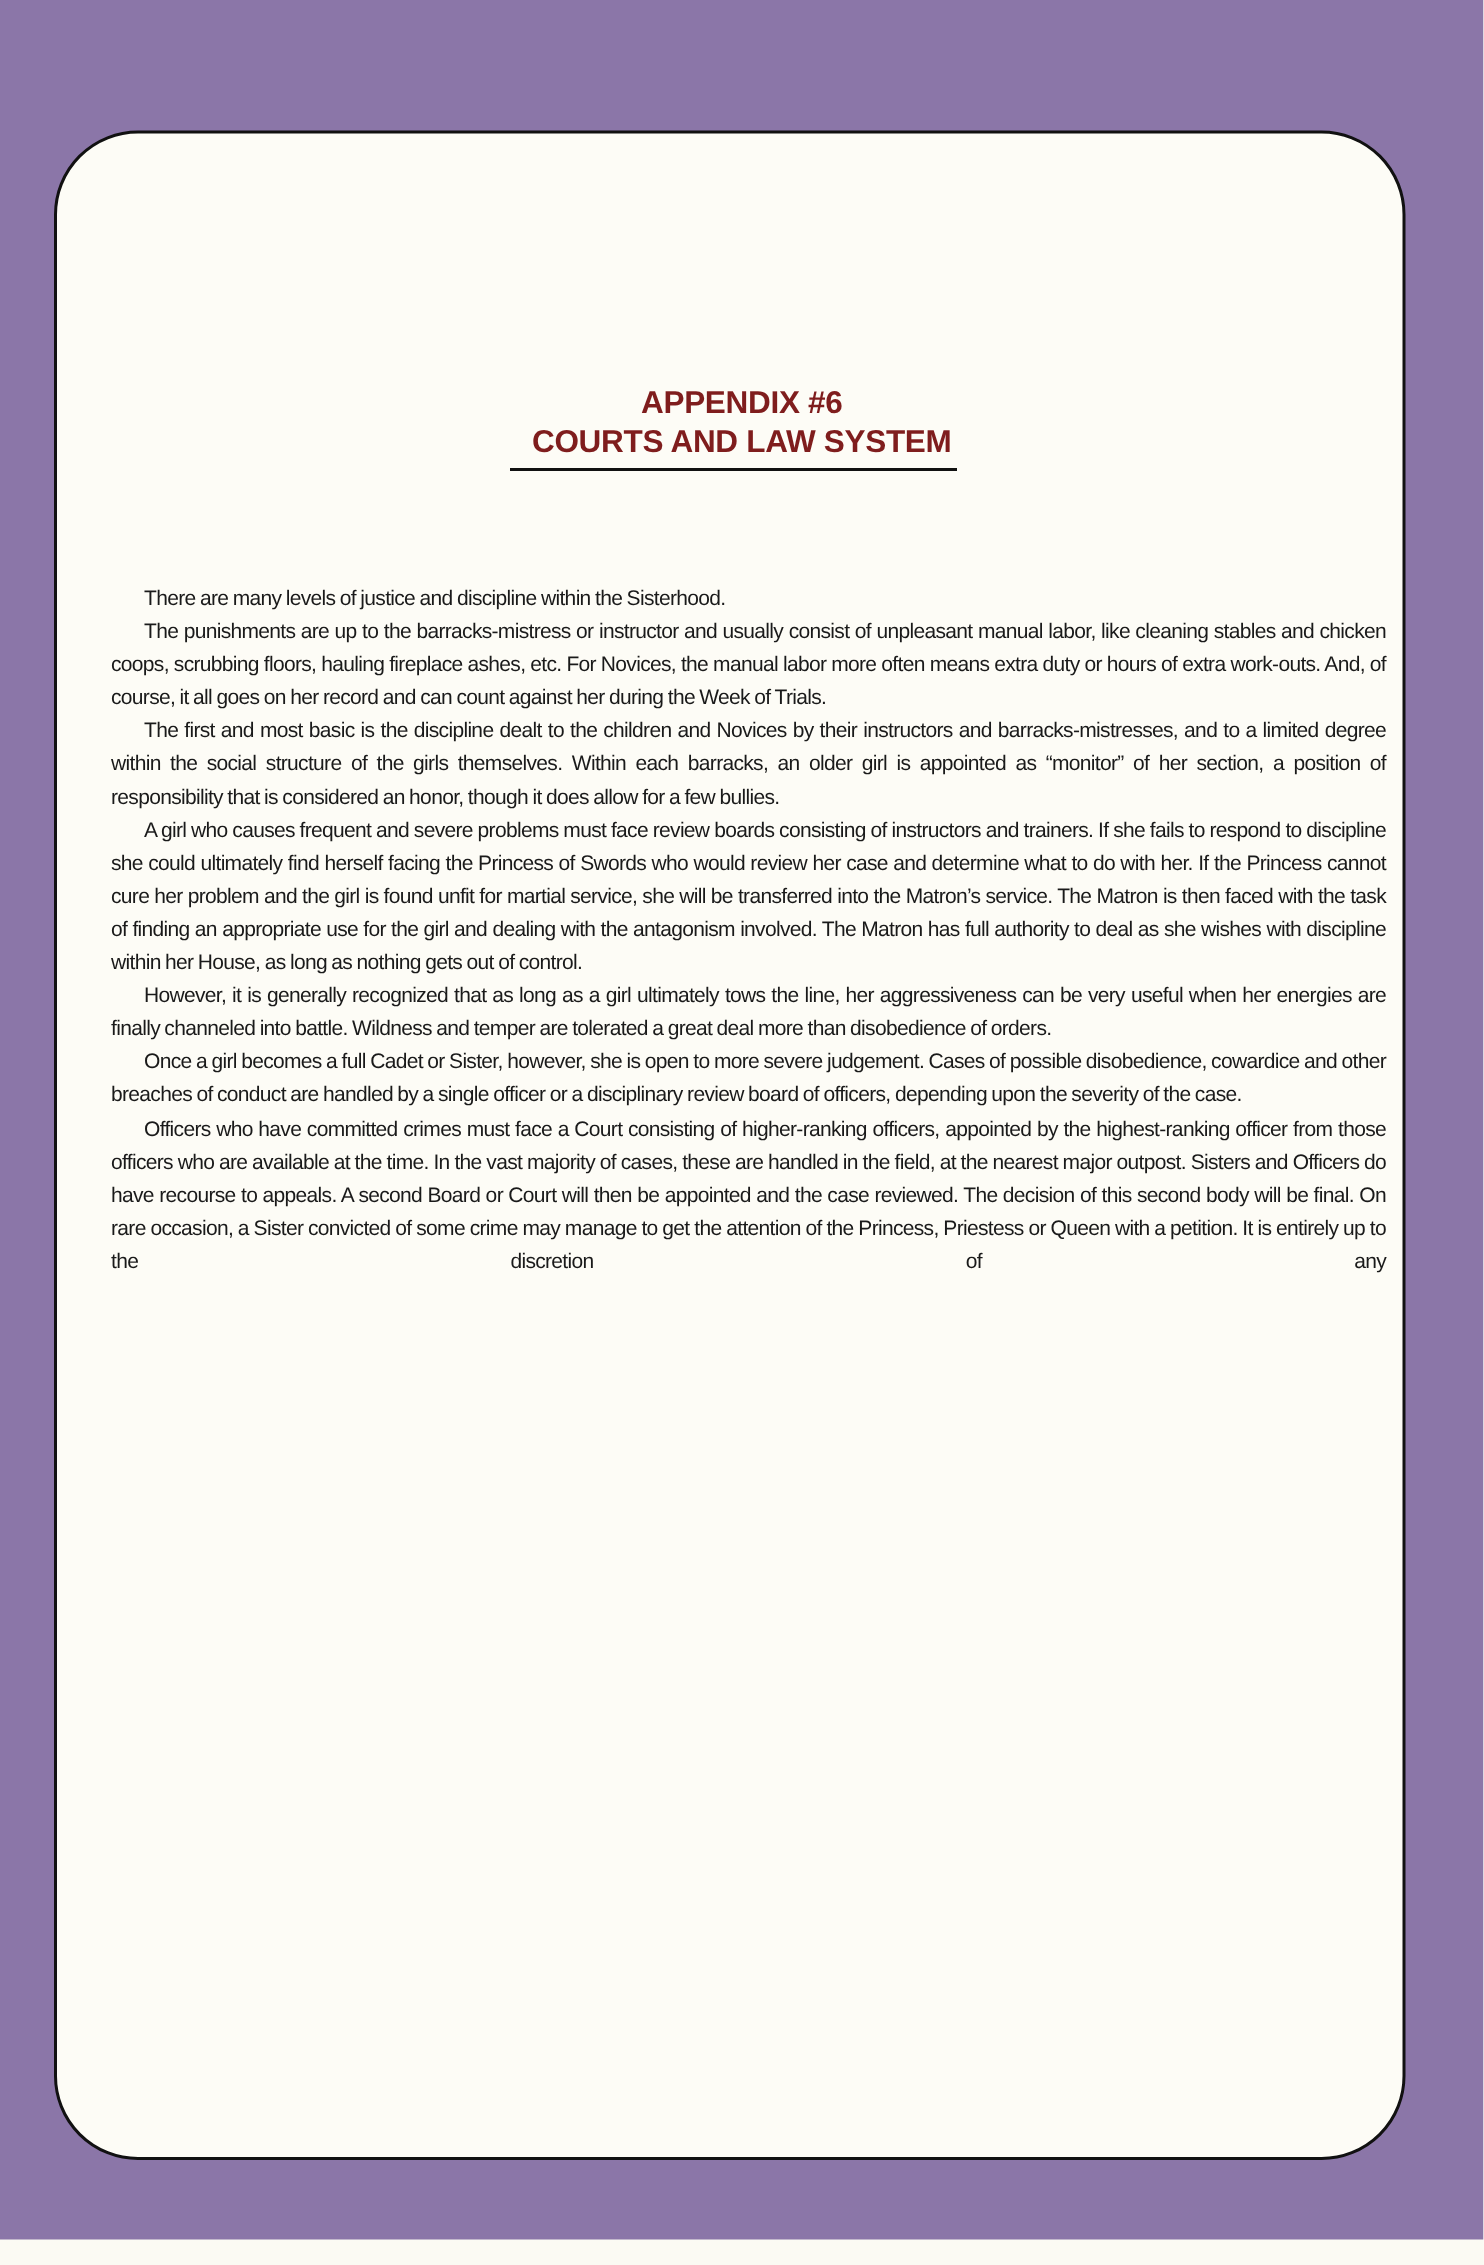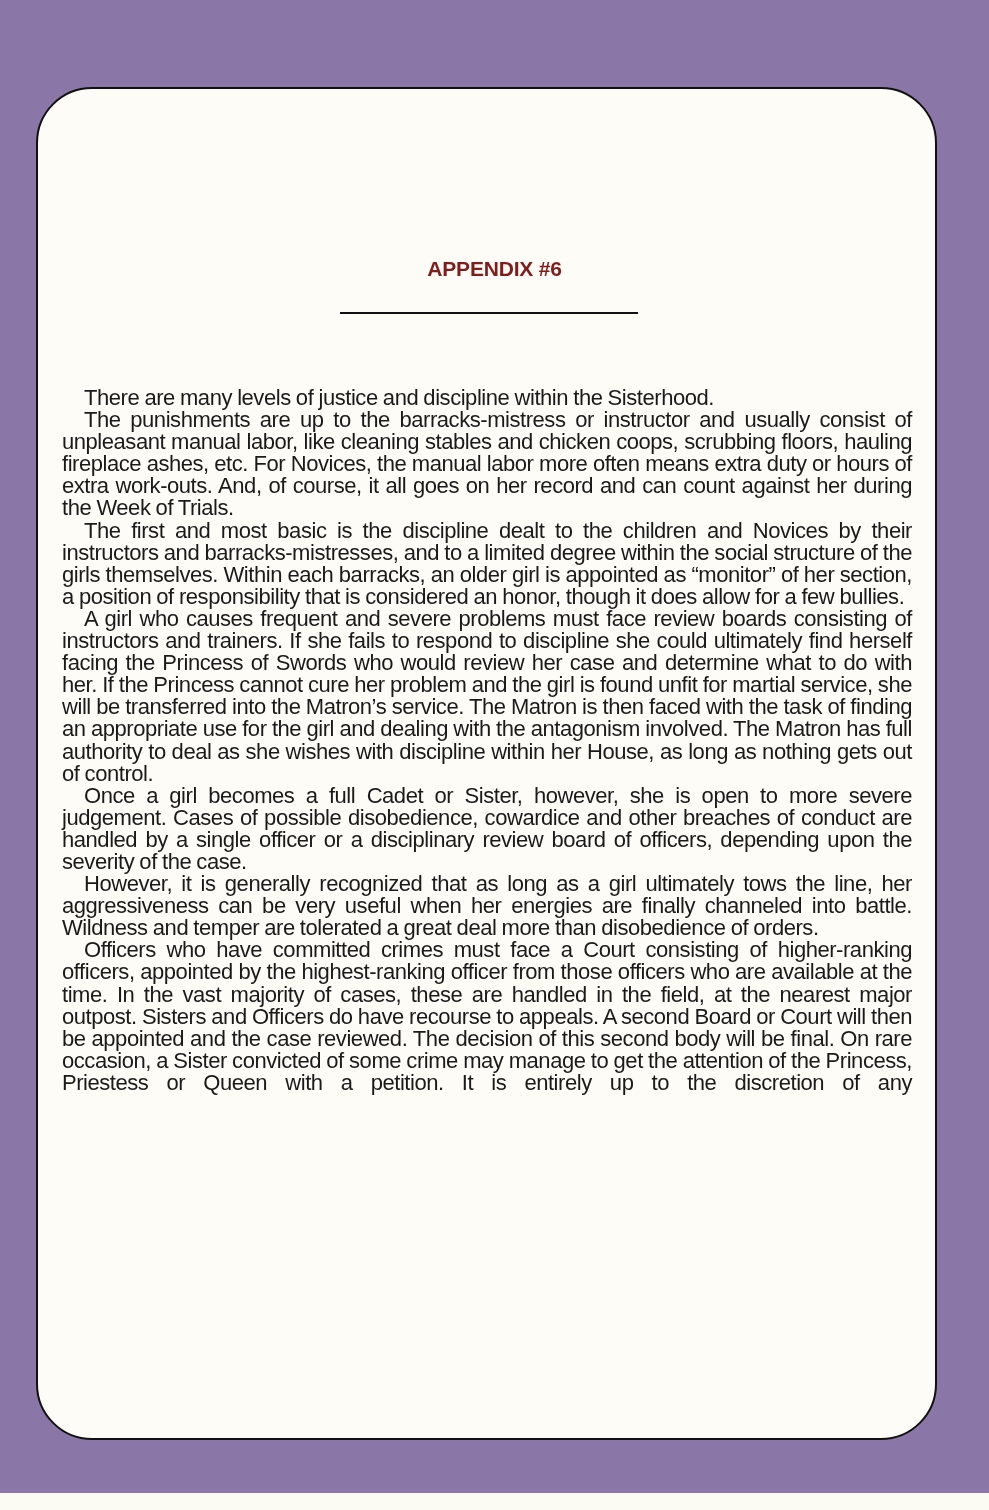--- a/index.html
+++ b/index.html
@@ -41,6 +41,7 @@
 
 <div class="heading">
   <div>APPENDIX #6</div>
+  <div>COURTS AND LAW SYSTEM</div>
 </div>
 <div class="underline"></div>
 

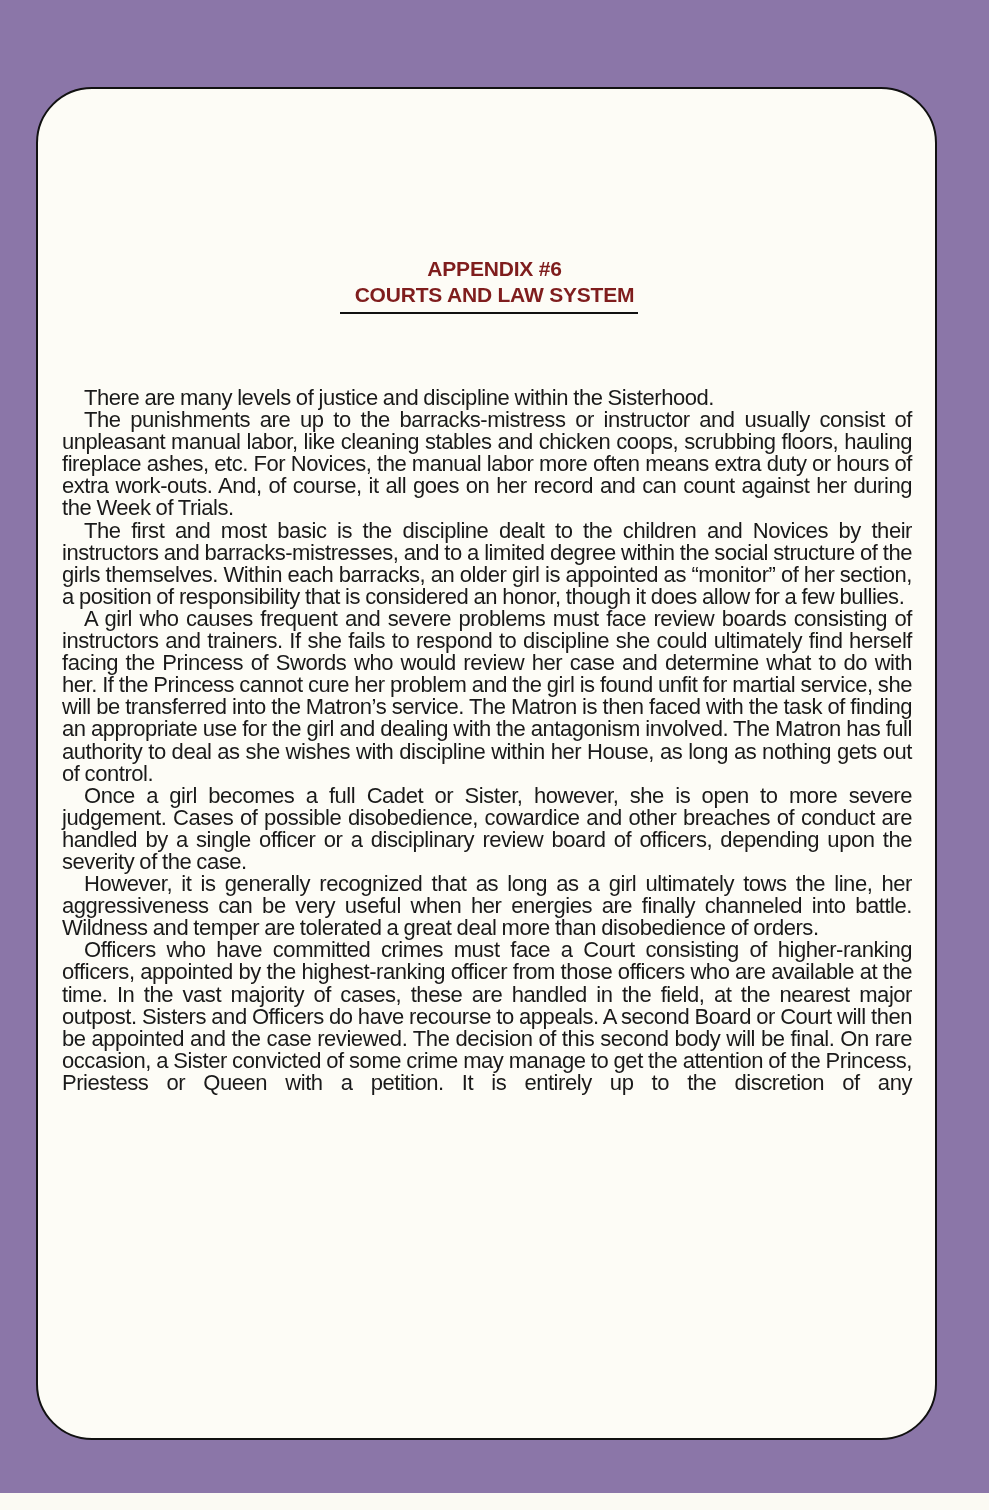--- a/index.html
+++ b/index.html
@@ -26,8 +26,8 @@
     background: #111;
   }
   .body-text {
-    position: absolute; left: 62px; top: 387px; width: 850px;
-    font-family: "Liberation Sans", sans-serif; font-size: 22px; line-height: 22.1px;
+    position: absolute; left: 74px; top: 387px; width: 850px;
+    font-family: "Liberation Sans", sans-serif; font-size: 14px; line-height: 22.1px;
     color: #1a1a1a; letter-spacing: -0.45px; word-spacing: -0.5px;
     text-align: justify;
   }

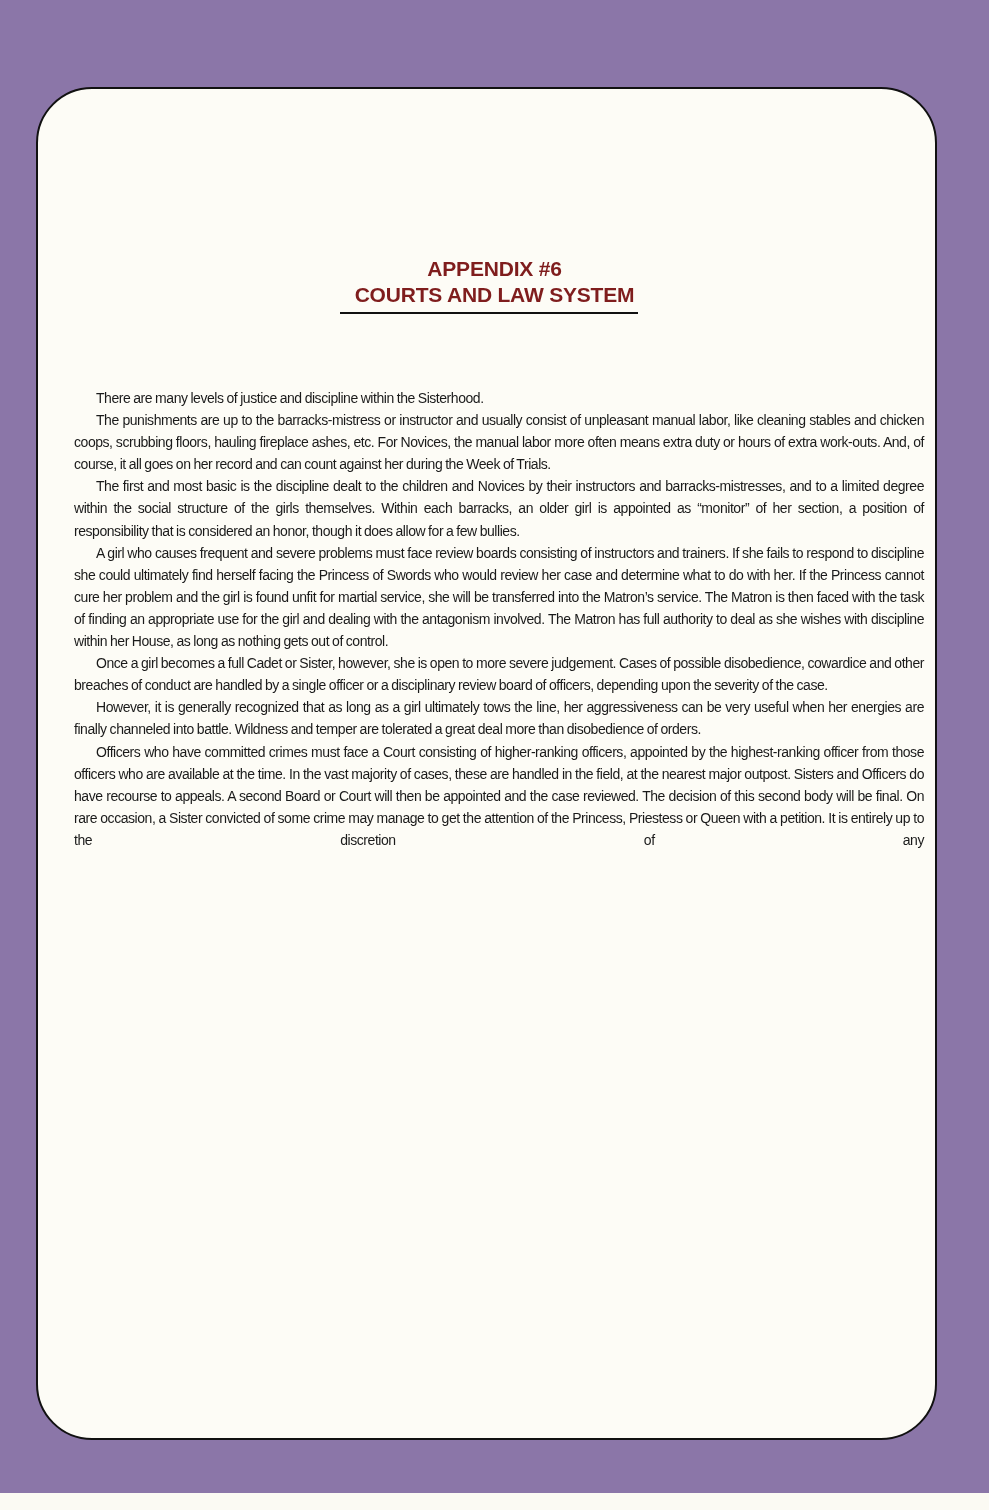--- a/index.html
+++ b/index.html
@@ -50,8 +50,8 @@
   <p>The punishments are up to the barracks-mistress or instructor and usually consist of unpleasant manual labor, like cleaning stables and chicken coops, scrubbing floors, hauling fireplace ashes, etc. For Novices, the manual labor more often means extra duty or hours of extra work-outs. And, of course, it all goes on her record and can count against her during the Week of Trials.</p>
   <p>The first and most basic is the discipline dealt to the children and Novices by their instructors and barracks-mistresses, and to a limited degree within the social structure of the girls themselves. Within each barracks, an older girl is appointed as “monitor” of her section, a position of responsibility that is considered an honor, though it does allow for a few bullies.</p>
   <p>A girl who causes frequent and severe problems must face review boards consisting of instructors and trainers. If she fails to respond to discipline she could ultimately find herself facing the Princess of Swords who would review her case and determine what to do with her. If the Princess cannot cure her problem and the girl is found unfit for martial service, she will be transferred into the Matron’s service. The Matron is then faced with the task of finding an appropriate use for the girl and dealing with the antagonism involved. The Matron has full authority to deal as she wishes with discipline within her House, as long as nothing gets out of control.</p>
+  <p>However, it is generally recognized that as long as a girl ultimately tows the line, her aggressiveness can be very useful when her energies are finally channeled into battle. Wildness and temper are tolerated a great deal more than disobedience of orders.</p>
   <p>Once a girl becomes a full Cadet or Sister, however, she is open to more severe judgement. Cases of possible disobedience, cowardice and other breaches of conduct are handled by a single officer or a disciplinary review board of officers, depending upon the severity of the case.</p>
-  <p>However, it is generally recognized that as long as a girl ultimately tows the line, her aggressiveness can be very useful when her energies are finally channeled into battle. Wildness and temper are tolerated a great deal more than disobedience of orders.</p>
   <p style="text-align-last: justify;">Officers who have committed crimes must face a Court consisting of higher-ranking officers, appointed by the highest-ranking officer from those officers who are available at the time. In the vast majority of cases, these are handled in the field, at the nearest major outpost. Sisters and Officers do have recourse to appeals. A second Board or Court will then be appointed and the case reviewed. The decision of this second body will be final. On rare occasion, a Sister convicted of some crime may manage to get the attention of the Princess, Priestess or Queen with a petition. It is entirely up to the discretion of any</p>
 </div>
 

